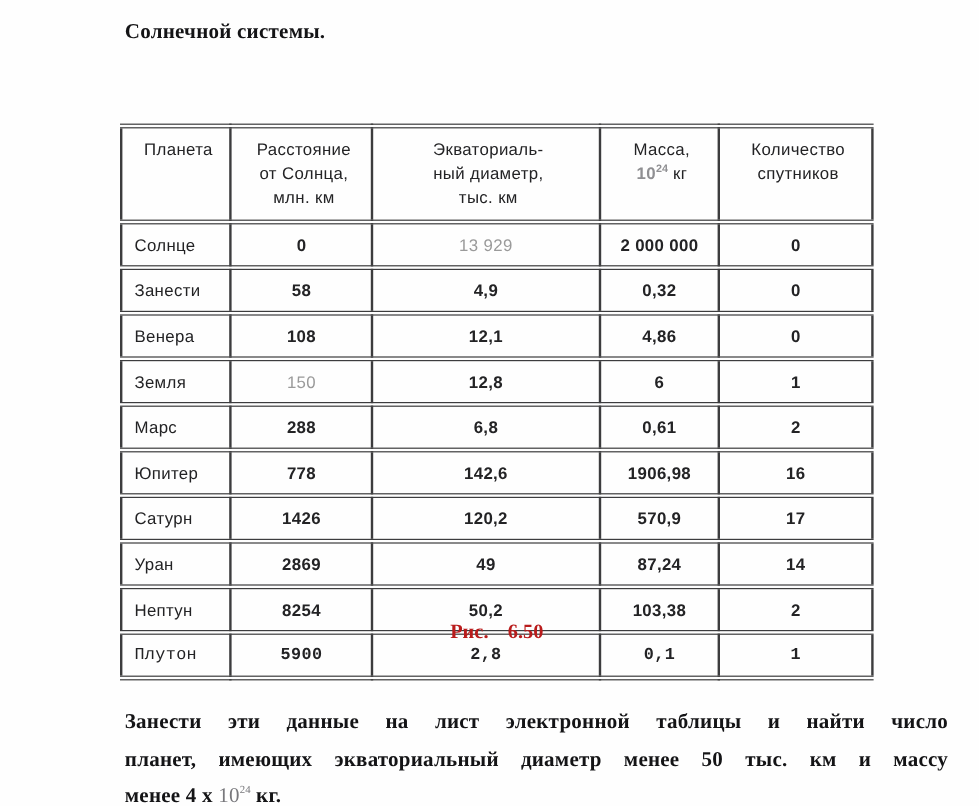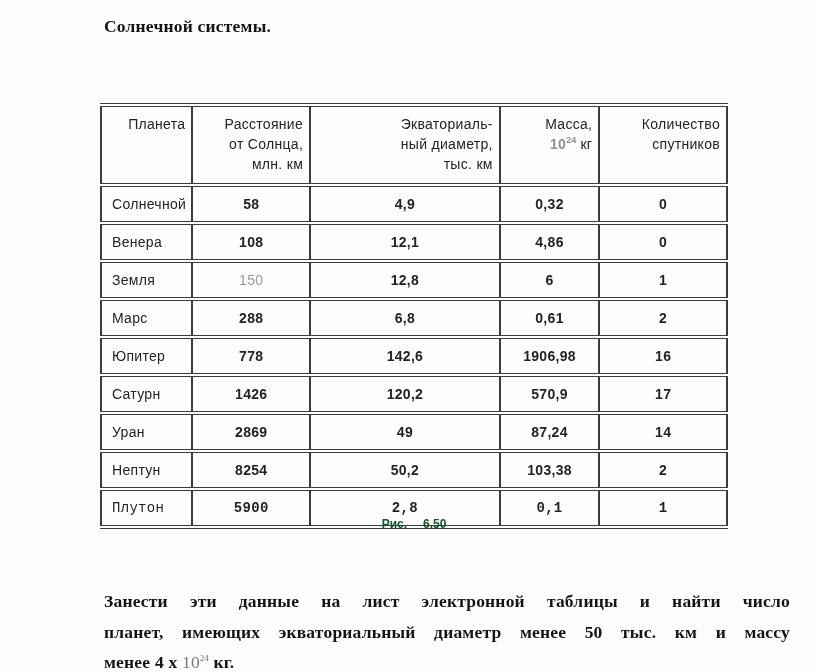--- a/index.html
+++ b/index.html
@@ -48,7 +48,7 @@
   .planets-table th{
     height:69px;
     vertical-align:top;
-    text-align:right;
+    text-align:center;
     font-weight:400;
     padding:7px 6px 0 10px;
     line-height:20px;

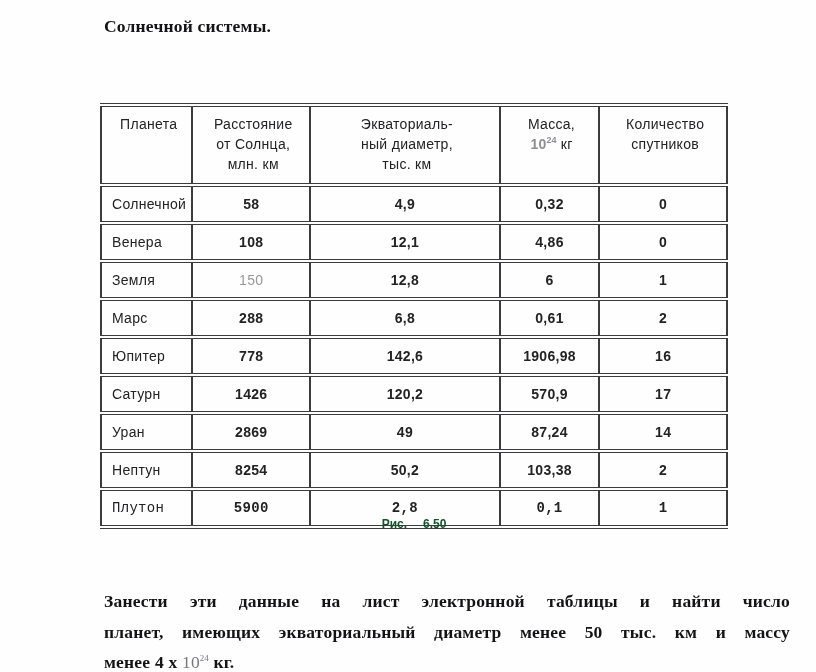--- a/index.html
+++ b/index.html
@@ -129,6 +129,13 @@
     </thead>
     <tbody id="planet-rows">
         <tr>
+      <td class="planet-cell">Солнце</td>
+      <td>0</td>
+      <td class="gray">13 929</td>
+      <td>2 000 000</td>
+      <td>0</td>
+    </tr>
+        <tr>
       <td class="planet-cell">Солнечной</td>
       <td>58</td>
       <td>4,9</td>

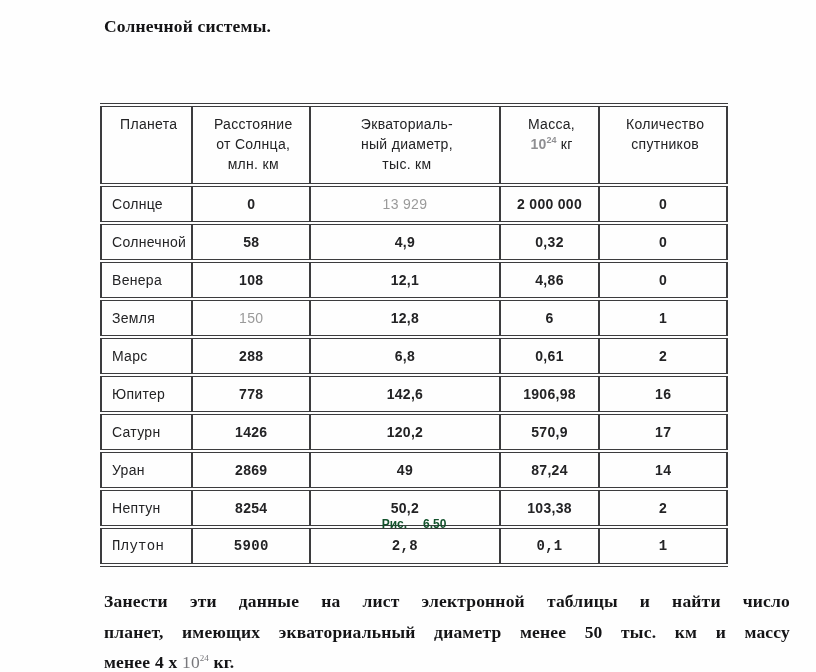--- a/index.html
+++ b/index.html
@@ -136,7 +136,7 @@
       <td>0</td>
     </tr>
         <tr>
-      <td class="planet-cell">Солнечной</td>
+      <td class="planet-cell">Занести</td>
       <td>58</td>
       <td>4,9</td>
       <td>0,32</td>

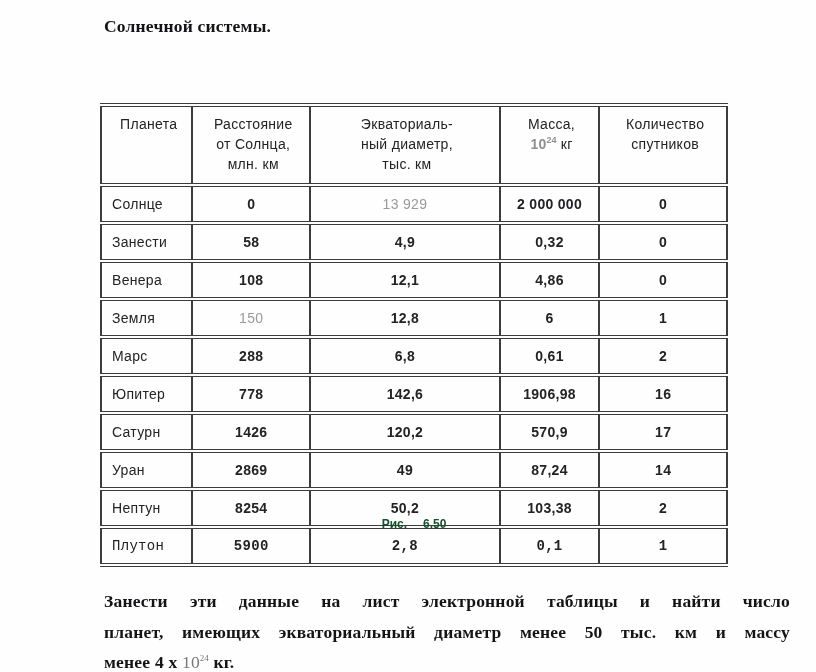--- a/index.html
+++ b/index.html
@@ -73,8 +73,8 @@
   .figure-caption{
     position:absolute;left:100px;top:517px;width:628px;
     text-align:center;
-    font-family:Liberation Sans, sans-serif;
-    font-weight:700;font-size:12px;color:#14532d;
+    font-family:Liberation Serif, serif;
+    font-weight:700;font-size:17px;color:#b91c1c;
   }
   .figure-caption .cap-num{ margin-left:16px; }
   

